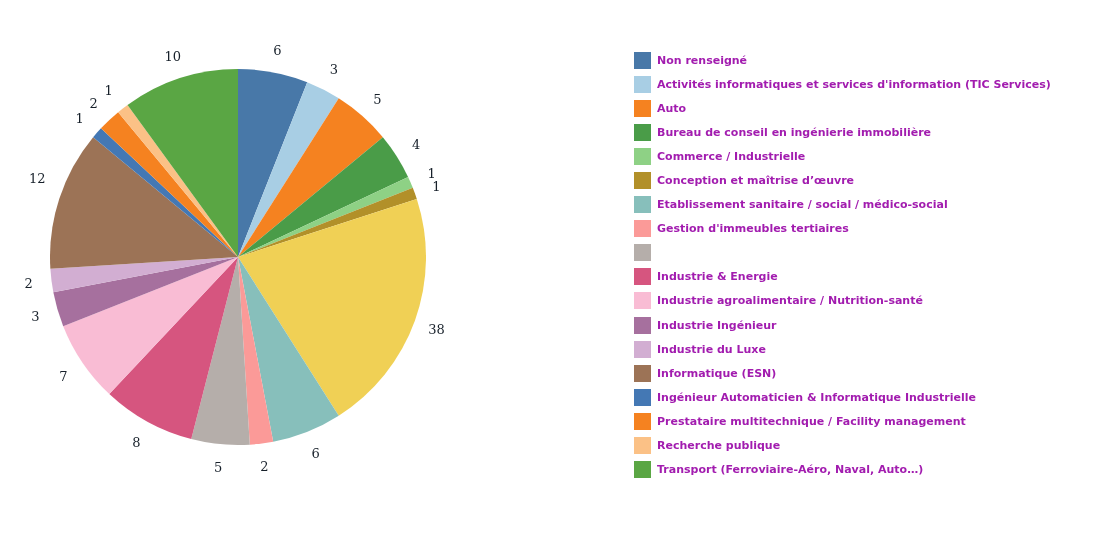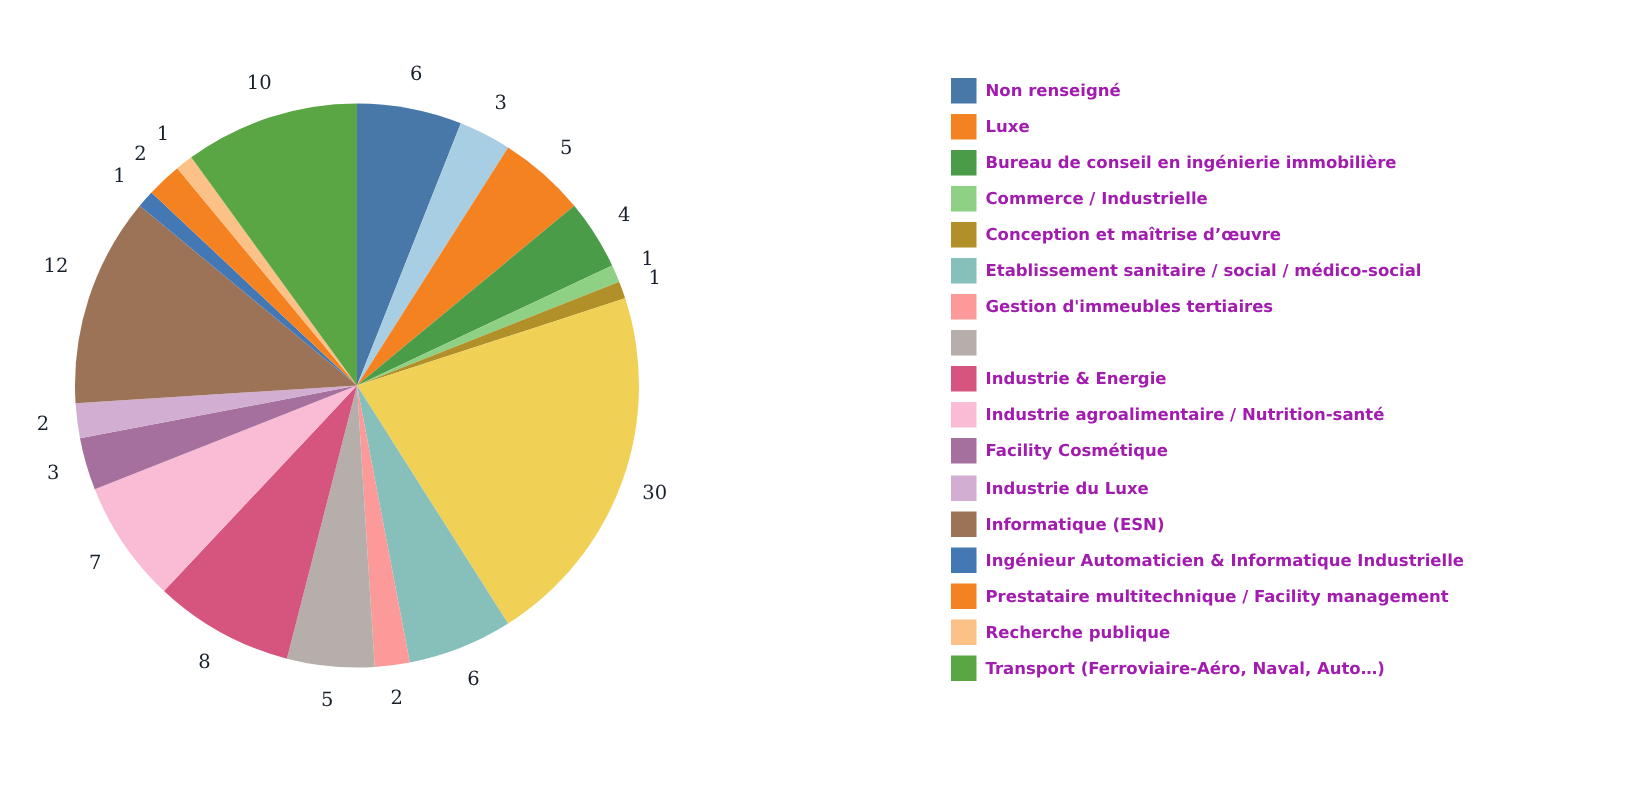--- a/index.html
+++ b/index.html
@@ -101,6 +101,10 @@
         <span class="legend-text">Non renseigné</span>
       </div>
       <div class="legend-row">
+        <span class="legend-swatch" style="background: rgb(168, 206, 228);"></span>
+        <span class="legend-text">Activités informatiques et services d'information (TIC Services)</span>
+      </div>
+      <div class="legend-row">
         <span class="legend-swatch" style="background: rgb(245, 130, 32);"></span>
         <span class="legend-text">Luxe</span>
       </div>

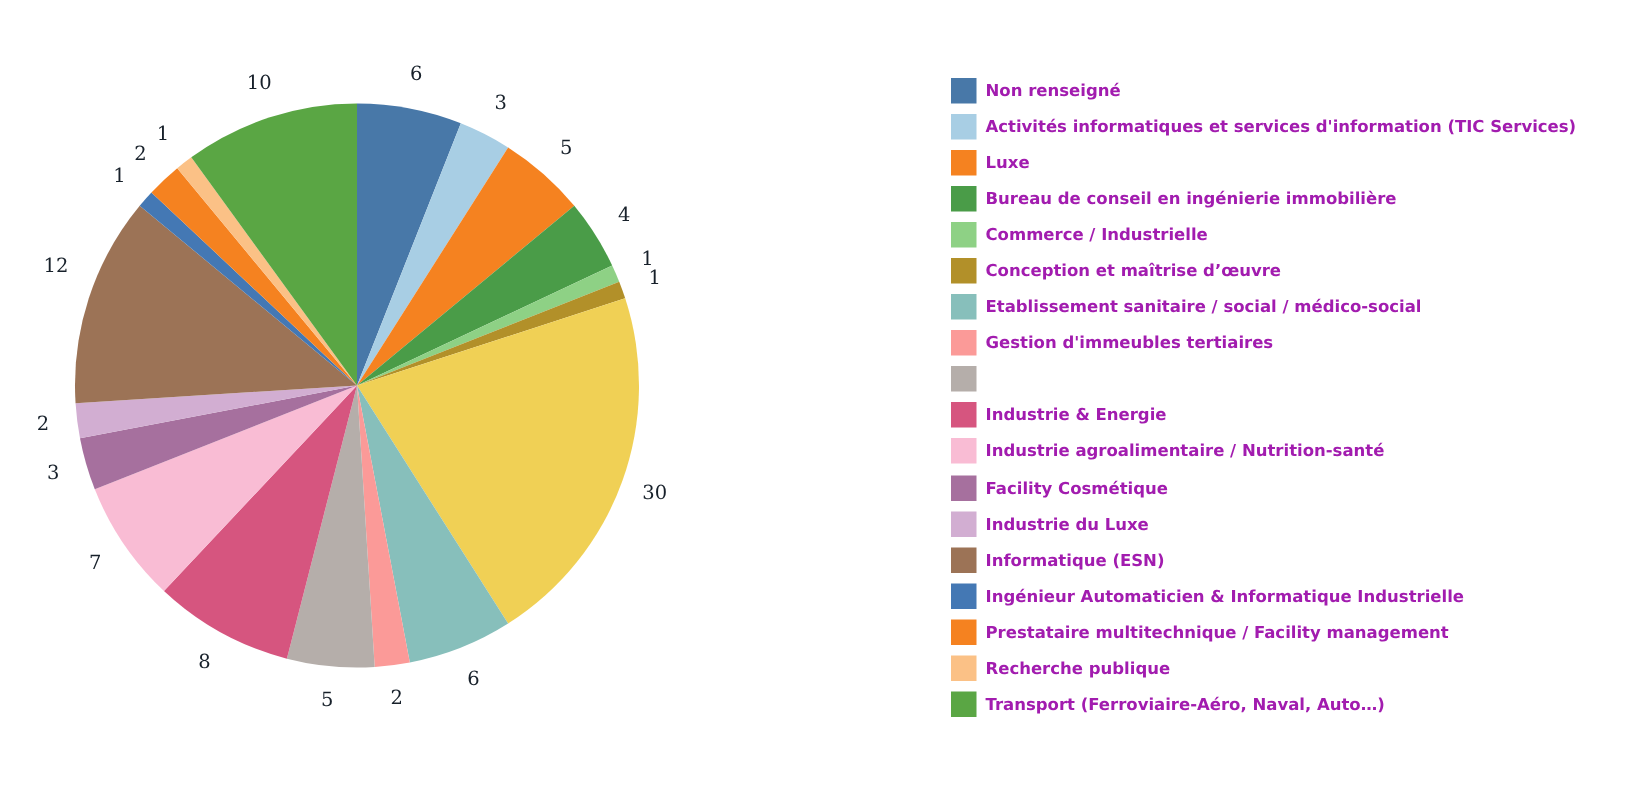--- a/index.html
+++ b/index.html
@@ -106,7 +106,7 @@
       </div>
       <div class="legend-row">
         <span class="legend-swatch" style="background: rgb(245, 130, 32);"></span>
-        <span class="legend-text">Luxe</span>
+        <span class="legend-text">Auto</span>
       </div>
       <div class="legend-row">
         <span class="legend-swatch" style="background: rgb(74, 156, 72);"></span>

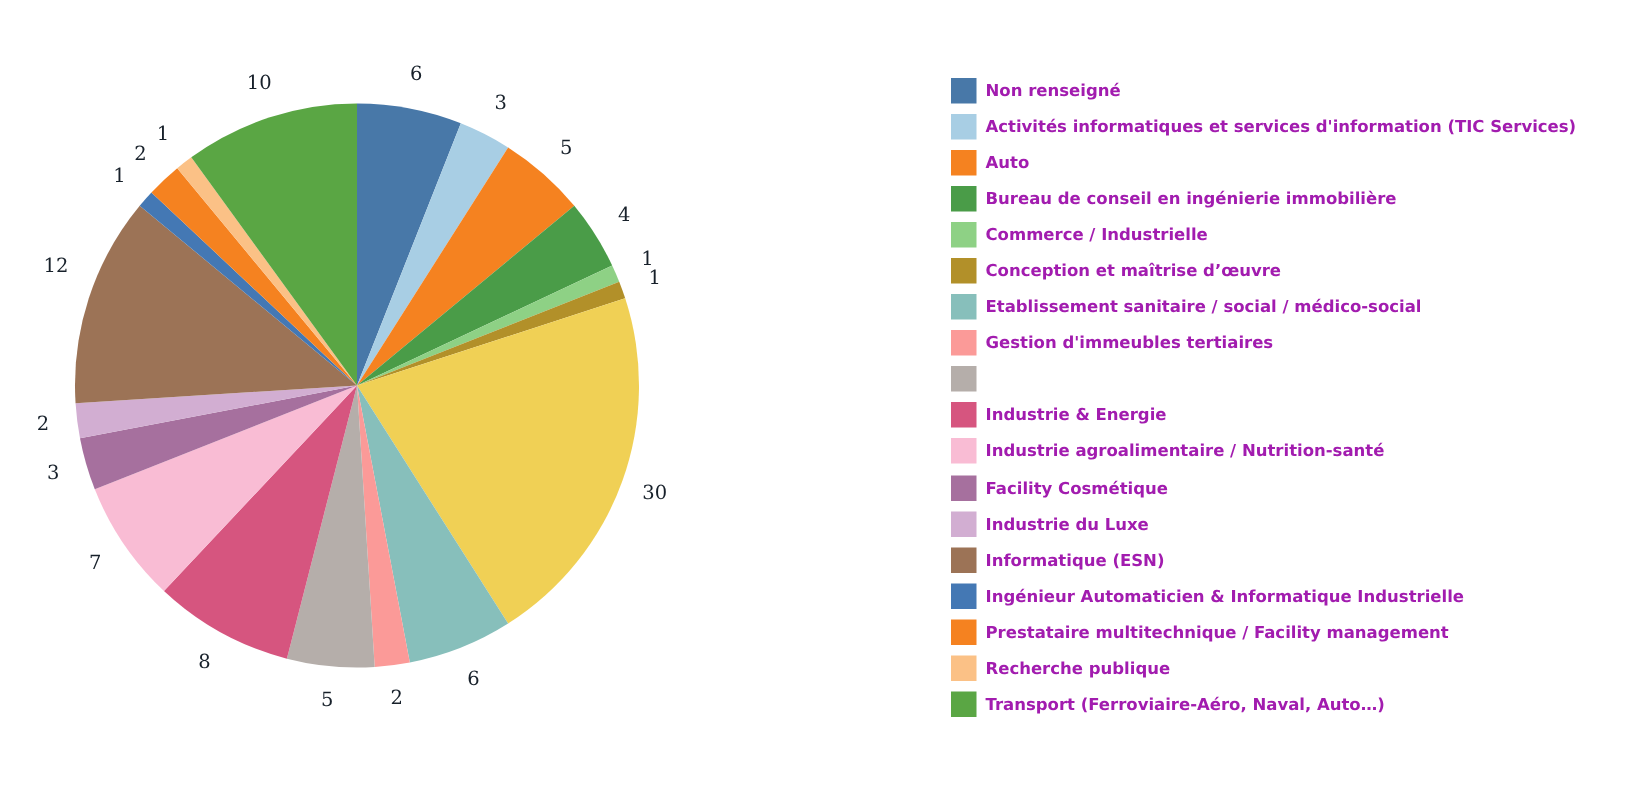--- a/index.html
+++ b/index.html
@@ -80,7 +80,7 @@
       <div class="slice-label" style="left: 416.2px; top: 143.9px;">4</div>
       <div class="slice-label" style="left: 431.6px; top: 173.2px;">1</div>
       <div class="slice-label" style="left: 436.5px; top: 185.5px;">1</div>
-      <div class="slice-label" style="left: 436.5px; top: 328.5px;">30</div>
+      <div class="slice-label" style="left: 436.5px; top: 328.5px;">38</div>
       <div class="slice-label" style="left: 315.7px; top: 453.2px;">6</div>
       <div class="slice-label" style="left: 264.4px; top: 466.3px;">2</div>
       <div class="slice-label" style="left: 218.1px; top: 467.1px;">5</div>

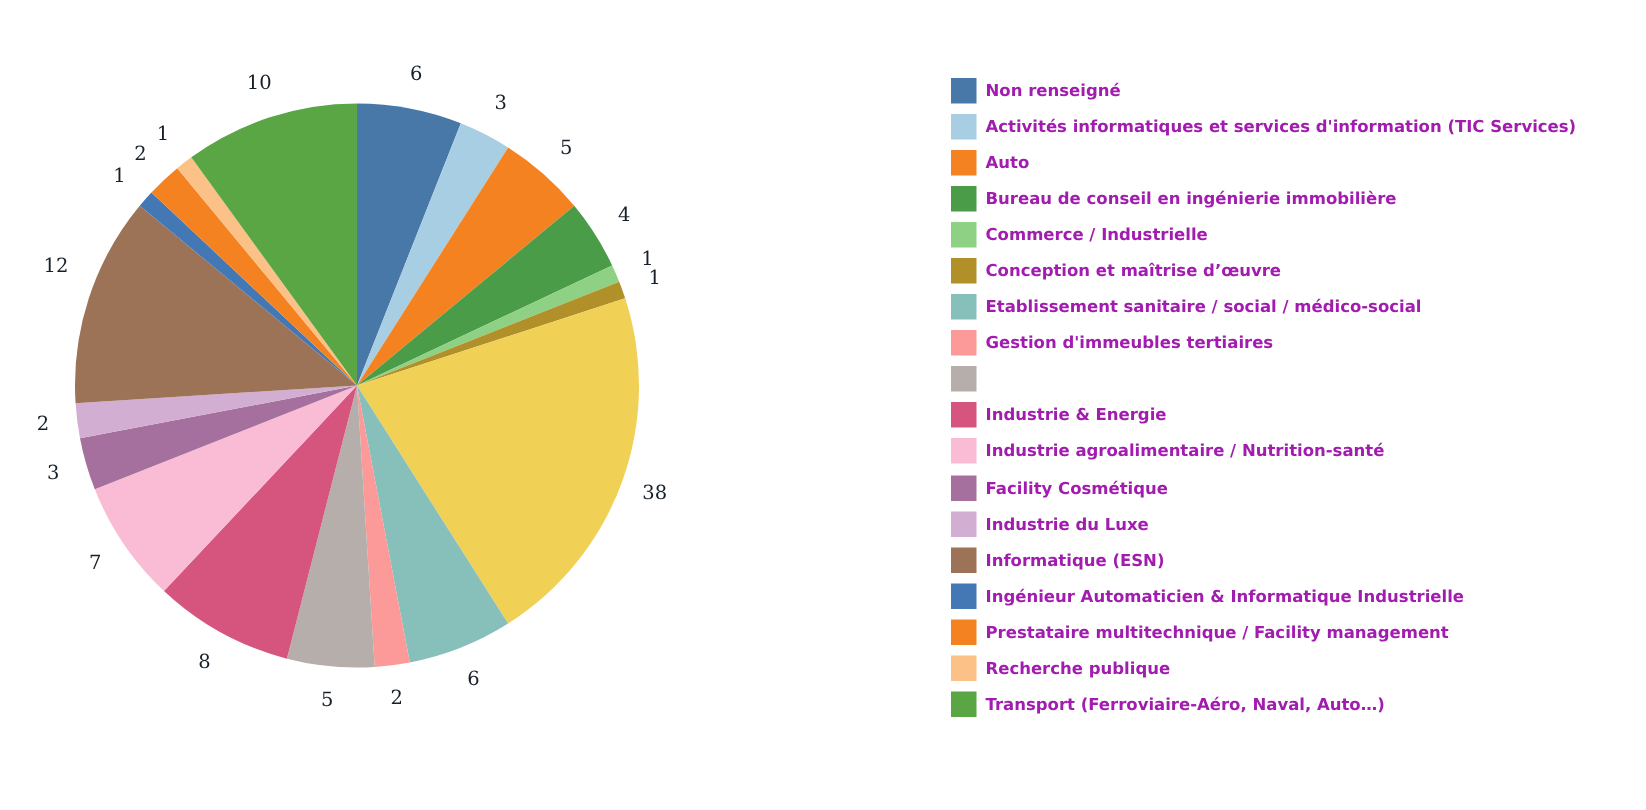--- a/index.html
+++ b/index.html
@@ -141,7 +141,7 @@
       </div>
       <div class="legend-row">
         <span class="legend-swatch" style="background: rgb(166, 112, 158);"></span>
-        <span class="legend-text">Facility Cosmétique</span>
+        <span class="legend-text">Industrie Ingénieur</span>
       </div>
       <div class="legend-row">
         <span class="legend-swatch" style="background: rgb(210, 174, 210);"></span>

